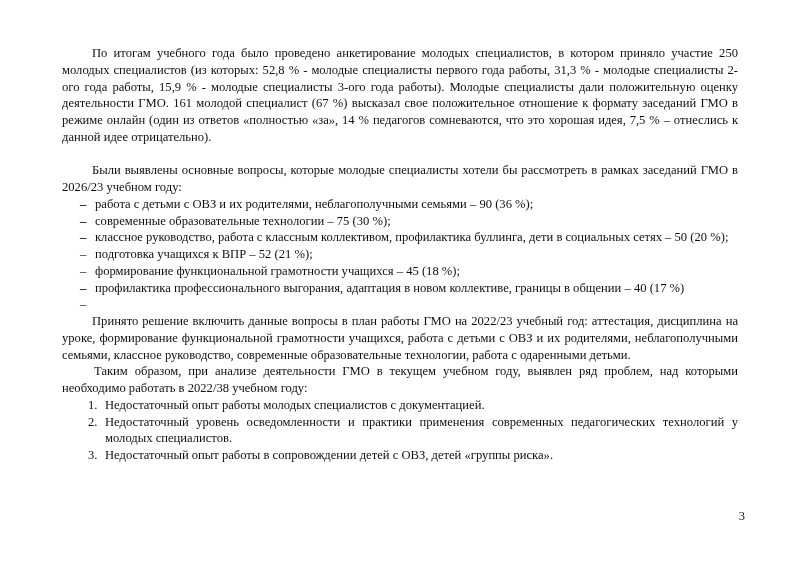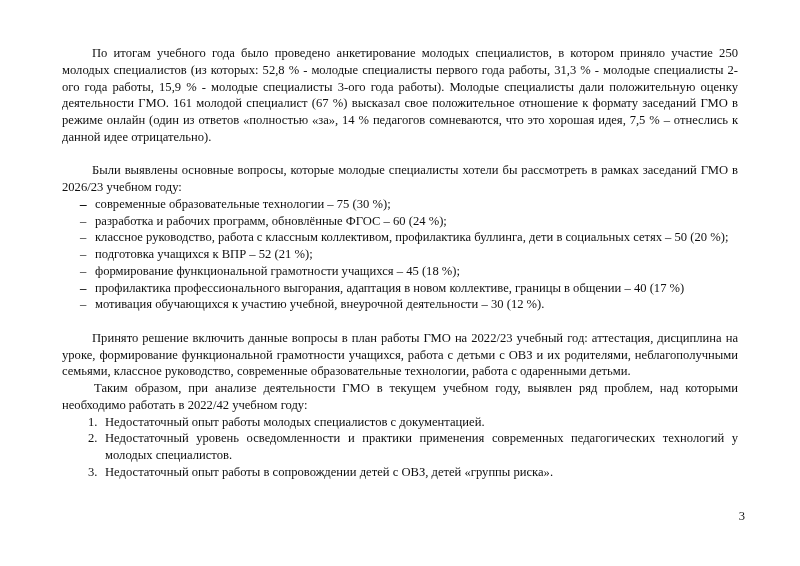--- a/index.html
+++ b/index.html
@@ -123,6 +123,7 @@
       </li>
       <li class="dash-item">
         <span class="dash-marker">–</span>
+        <span class="dash-text">работа с детьми с ОВЗ и их родителями, неблагополучными семьями – 90 (36 %);</span>
       </li>
       <li class="dash-item">
         <span class="dash-marker">–</span>

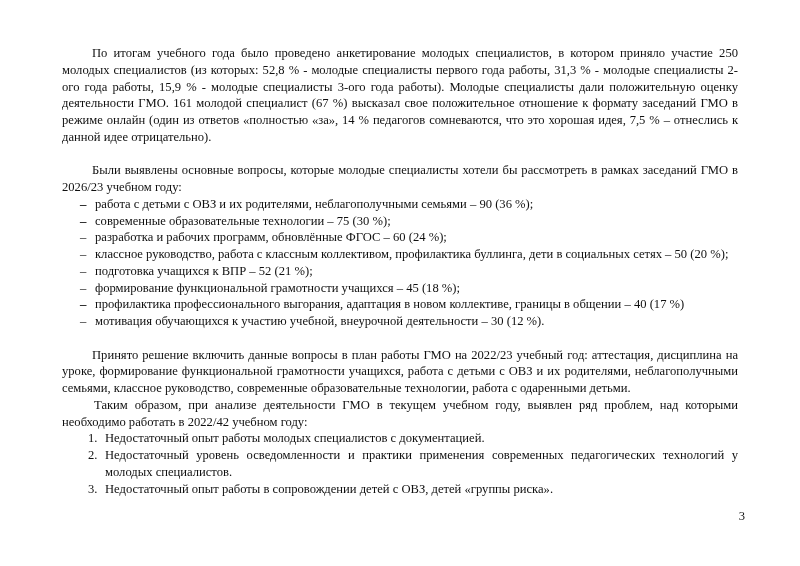--- a/index.html
+++ b/index.html
@@ -134,7 +134,6 @@
       </li>
       <li class="dash-item">
         <span class="dash-marker">–</span>
-        <span class="dash-text">разработка и рабочих программ, обновлённые ФГОС – 60 (24 %);</span>
       </li>
       <li class="dash-item">
         <span class="dash-marker">–</span>

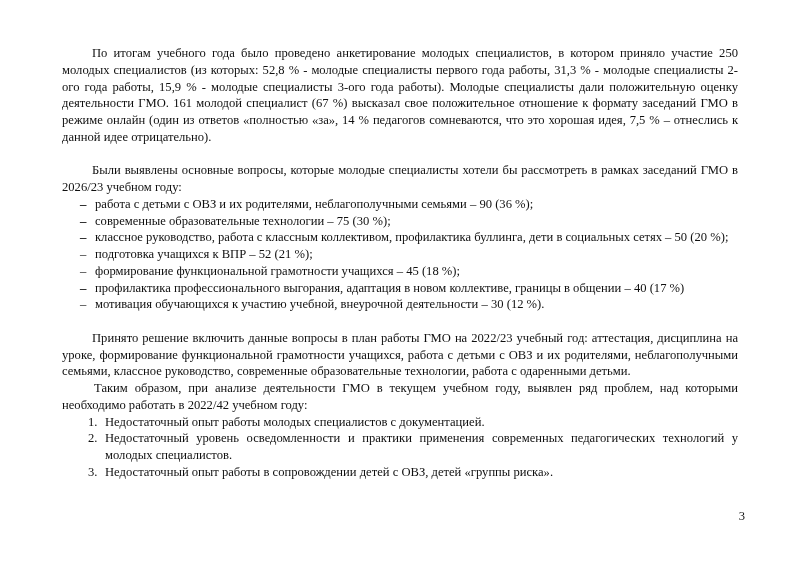--- a/index.html
+++ b/index.html
@@ -156,7 +156,6 @@
       </li>
       <li class="dash-item">
         <span class="dash-marker">–</span>
-        <span class="dash-text">мотивация обучающихся к участию учебной, внеурочной деятельности – 30 (12 %).</span>
       </li>
     </ul>
 

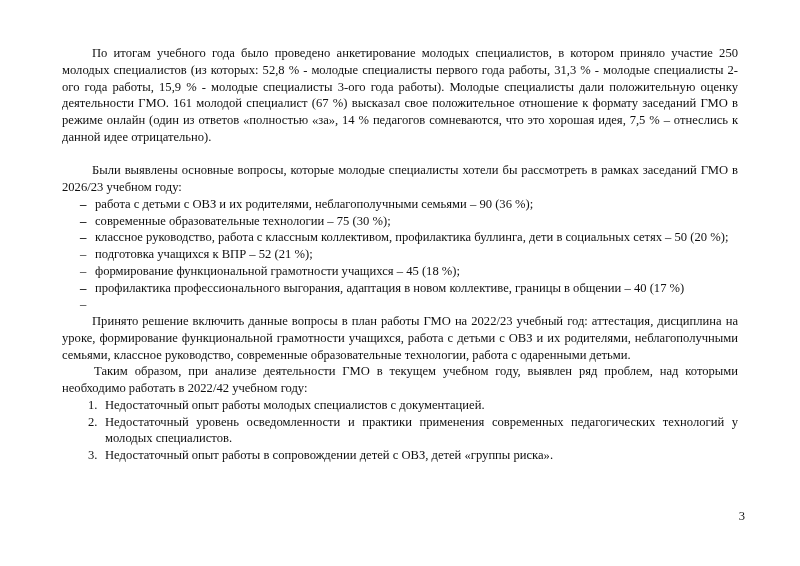--- a/index.html
+++ b/index.html
@@ -163,7 +163,7 @@
 
     <p class="para">Принято решение включить данные вопросы в план работы ГМО на 2022/23 учебный год: аттестация, дисциплина на уроке, формирование функциональной грамотности учащихся, работа с детьми с ОВЗ и их родителями, неблагополучными семьями, классное руководство, современные образовательные технологии, работа с одаренными детьми.</p>
 
-    <p class="para tight-indent">Таким образом, при анализе деятельности ГМО в текущем учебном году, выявлен ряд проблем, над которыми необходимо работать в 2022/42 учебном году:</p>
+    <p class="para tight-indent">Таким образом, при анализе деятельности ГМО в текущем учебном году, выявлен ряд проблем, над которыми необходимо работать в 2022/38 учебном году:</p>
 
     <ol class="num-list">
       <li class="num-item">

